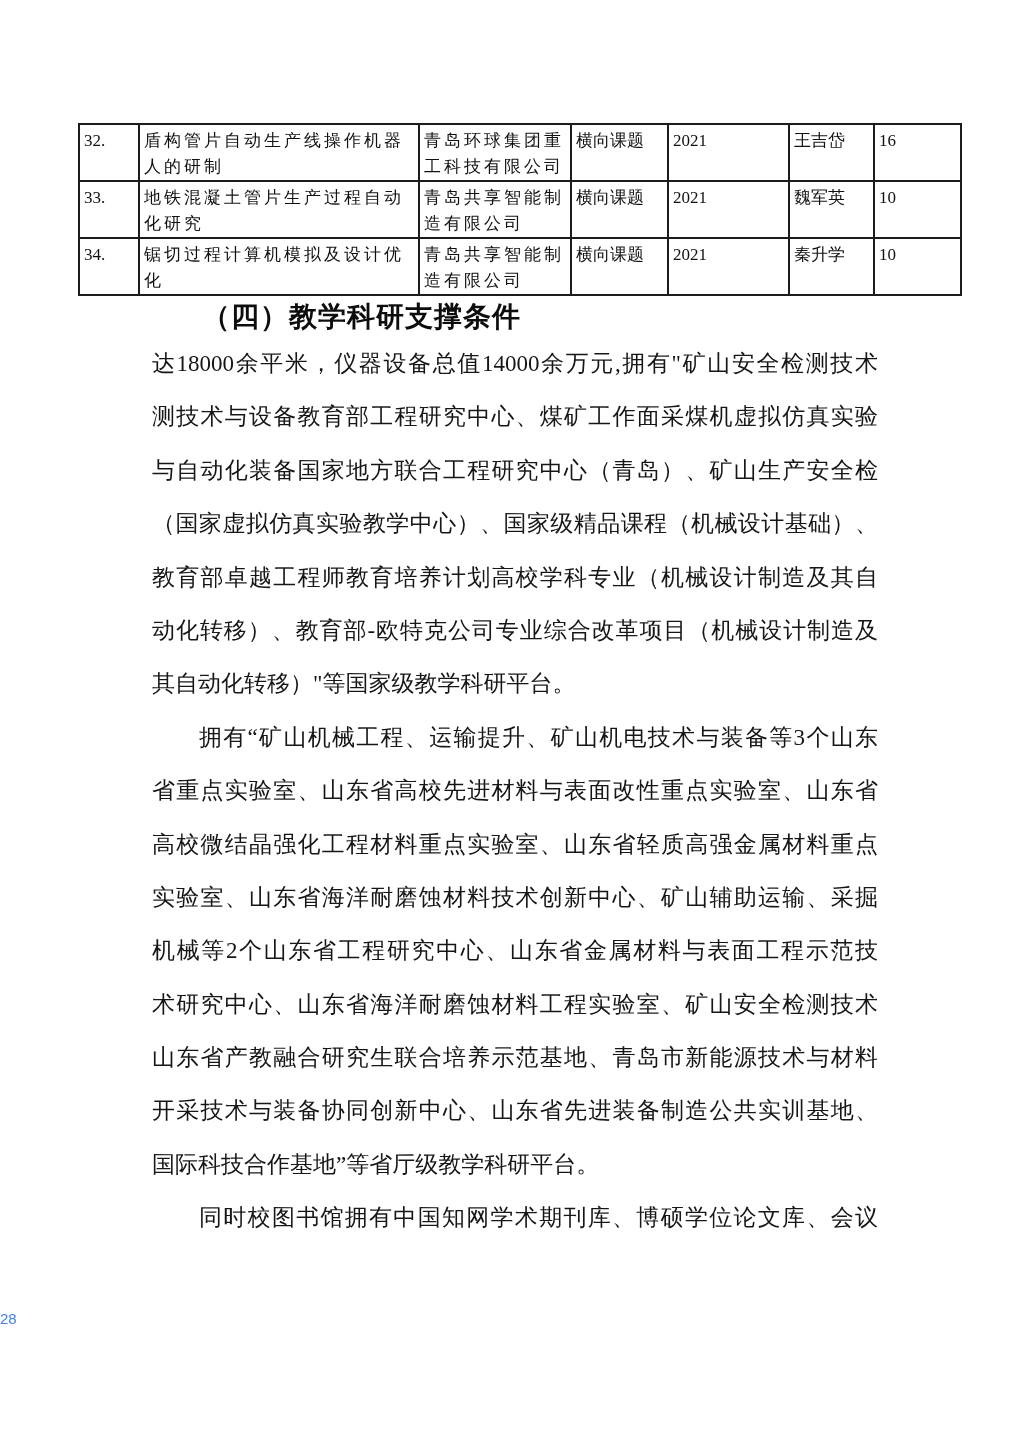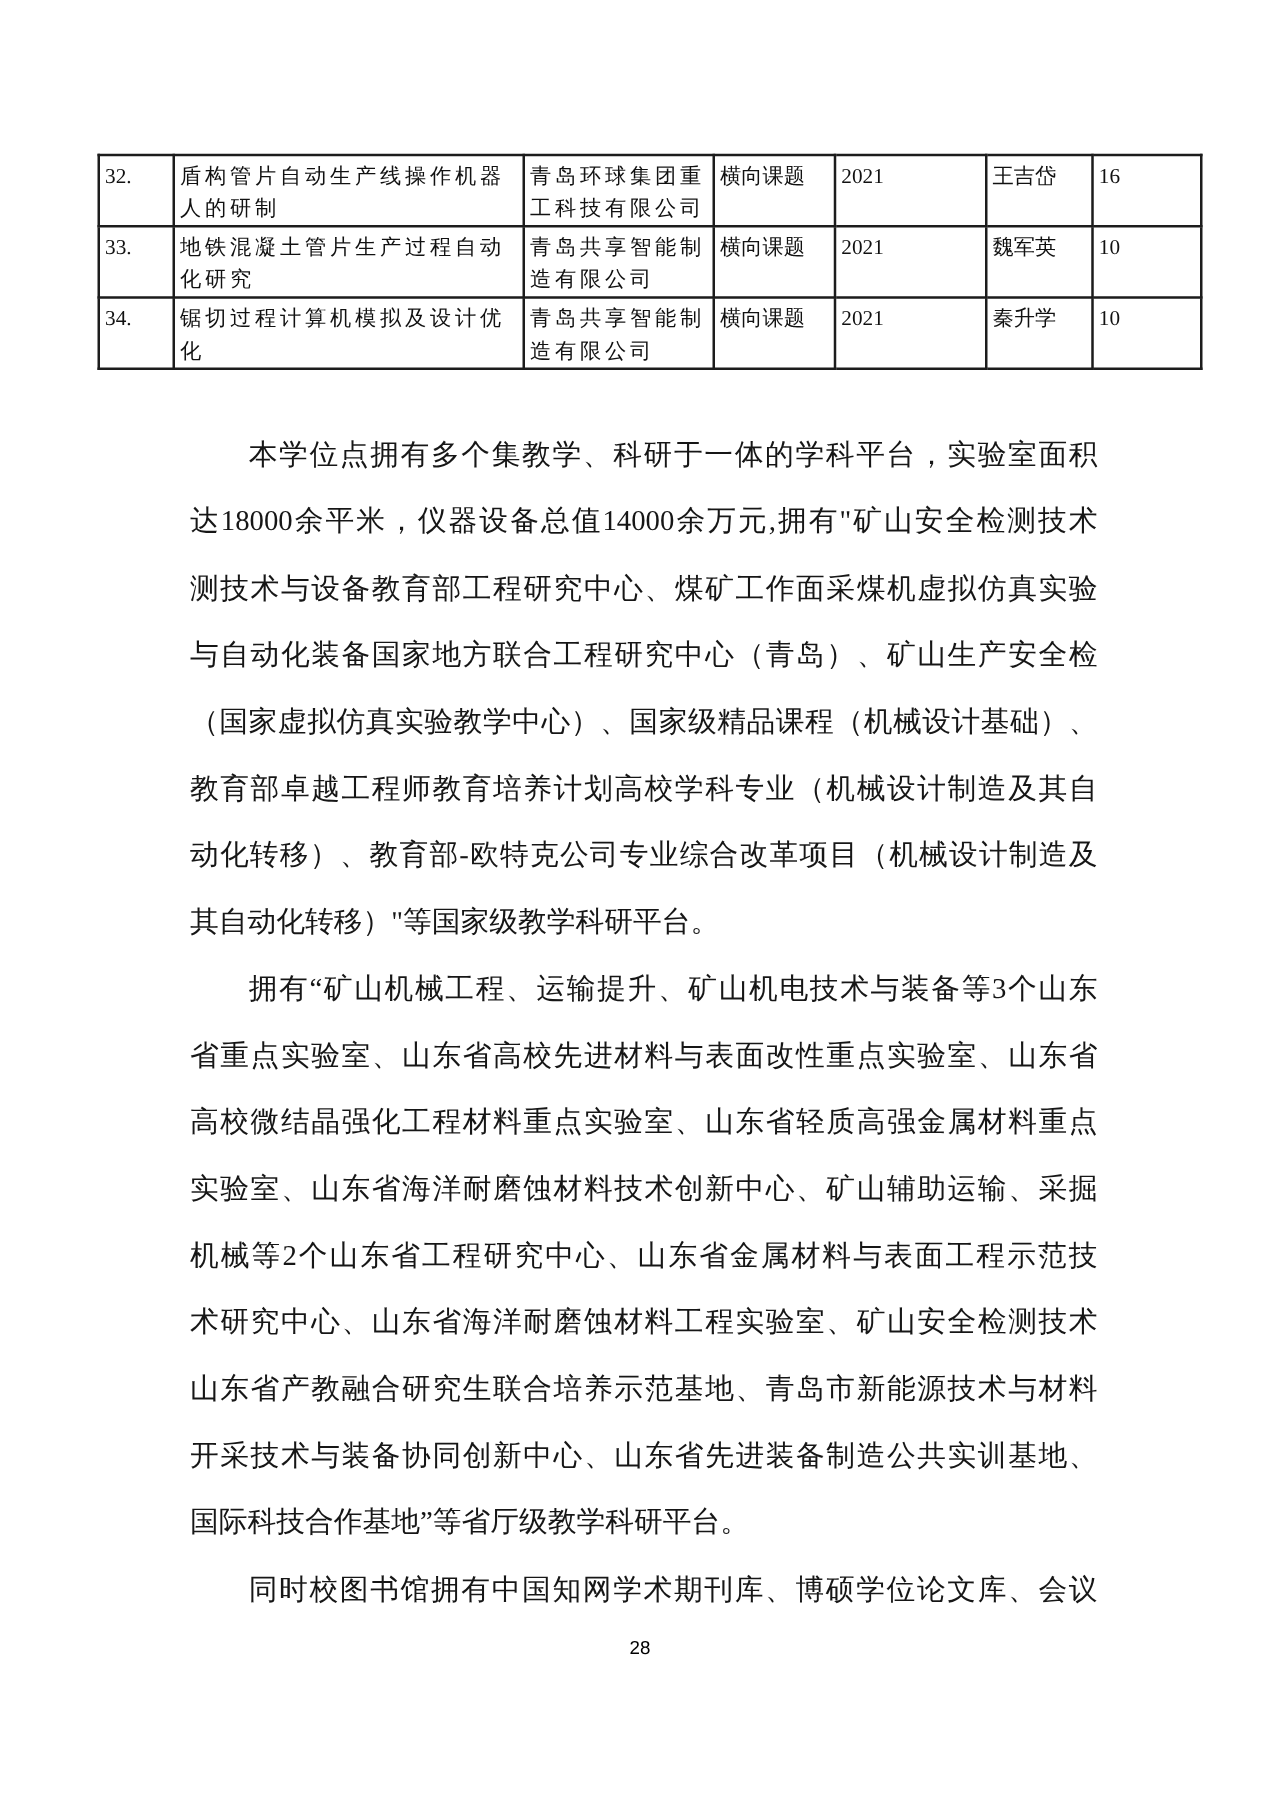--- a/index.html
+++ b/index.html
@@ -149,6 +149,7 @@
       </tbody>
   </table>
 
+  <h2 class="section-heading">（四）教学科研支撑条件</h2>
 
   <div class="body-text" id="paragraphs">
       <div class="para">

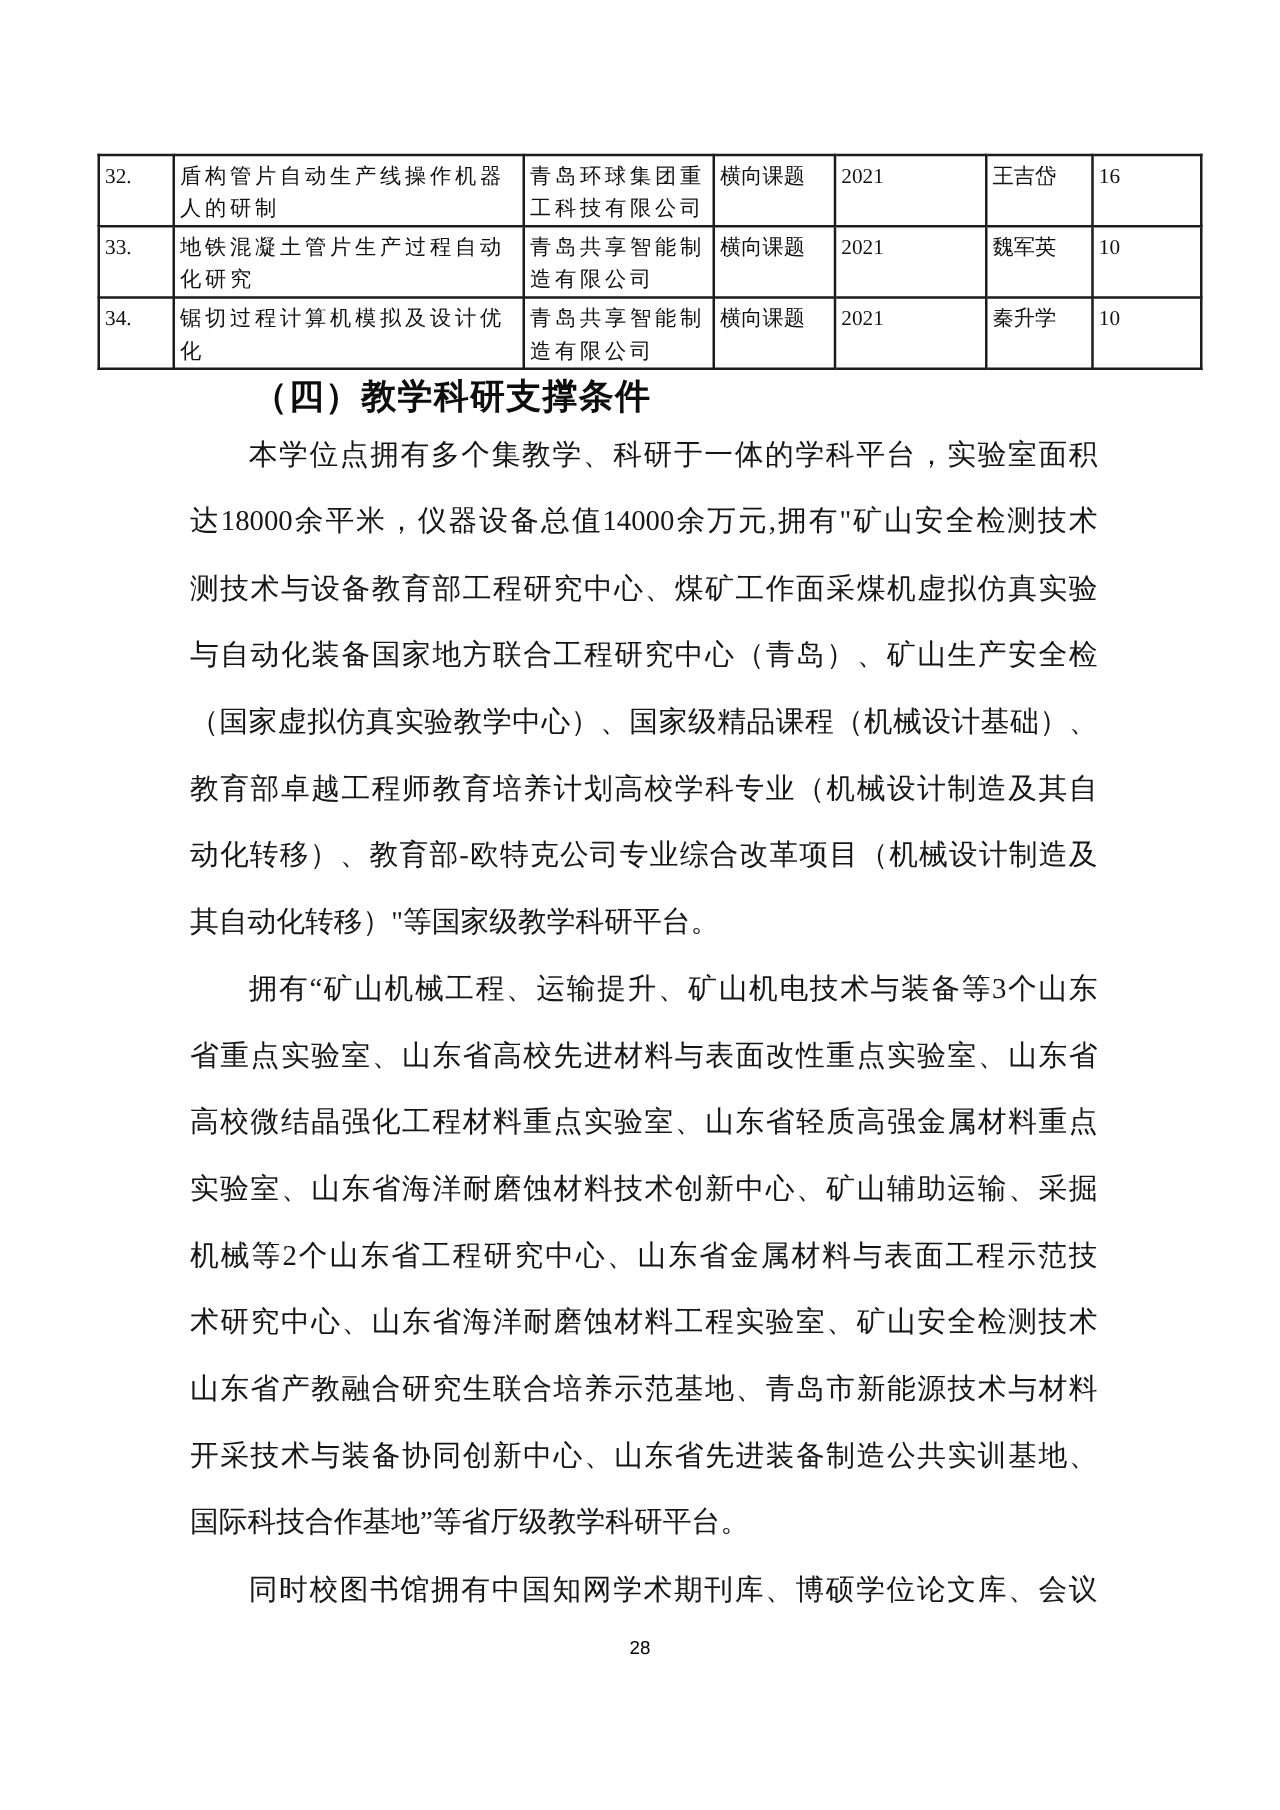--- a/index.html
+++ b/index.html
@@ -153,7 +153,6 @@
 
   <div class="body-text" id="paragraphs">
       <div class="para">
-        <div class="line indent">本学位点拥有多个集教学、科研于一体的学科平台，实验室面积</div>
         <div class="line">达18000余平米，仪器设备总值14000余万元,拥有"矿山安全检测技术</div>
         <div class="line">测技术与设备教育部工程研究中心、煤矿工作面采煤机虚拟仿真实验</div>
         <div class="line">与自动化装备国家地方联合工程研究中心（青岛）、矿山生产安全检</div>

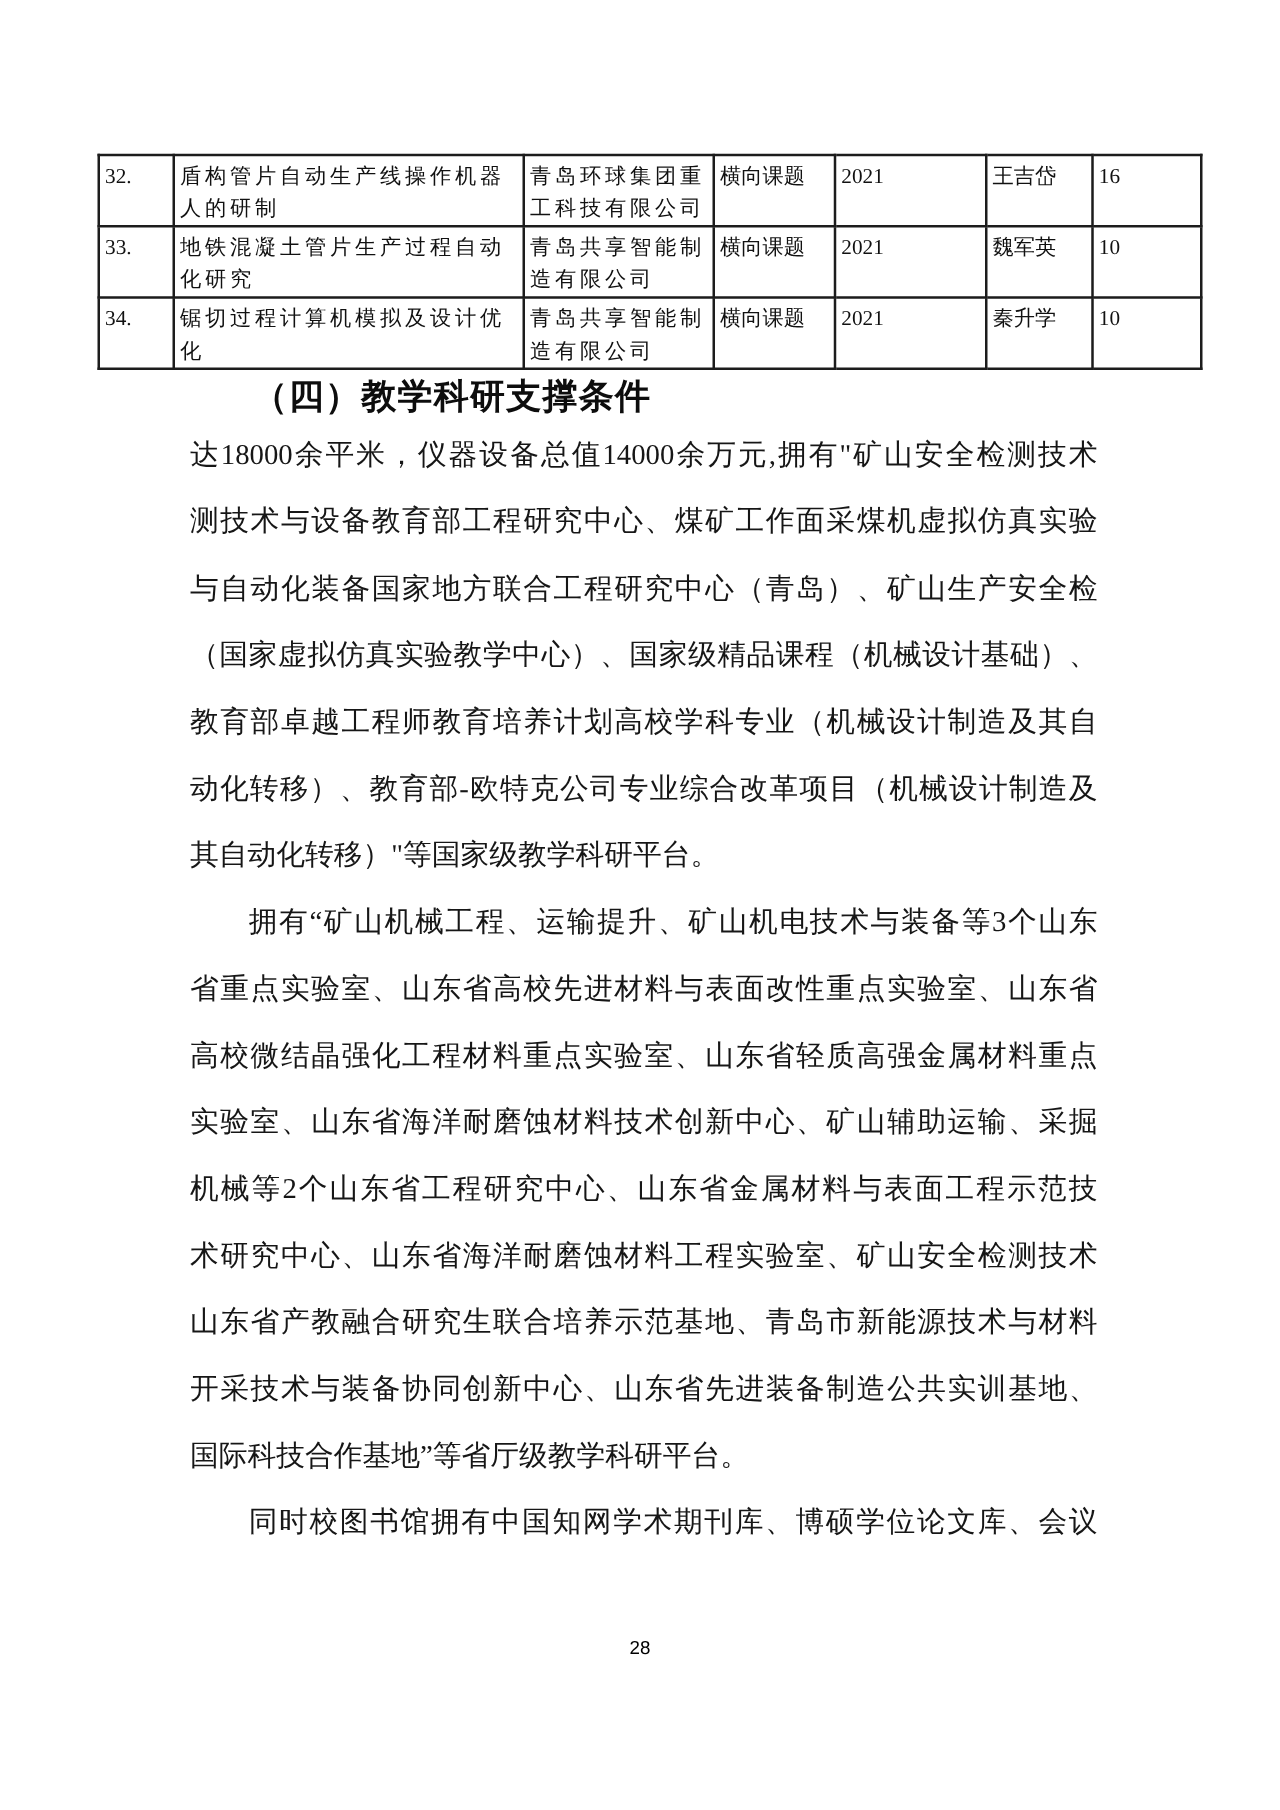--- a/index.html
+++ b/index.html
@@ -97,10 +97,10 @@
     left: 0;
     top: 1310px;
     width: 100%;
-    text-align: center;
+    text-align: left;
     font-size: 15px;
     font-family: "Liberation Sans", "DejaVu Sans", sans-serif;
-    color: #000000;
+    color: #3b82f6;
   }
 </style>
 </head>

